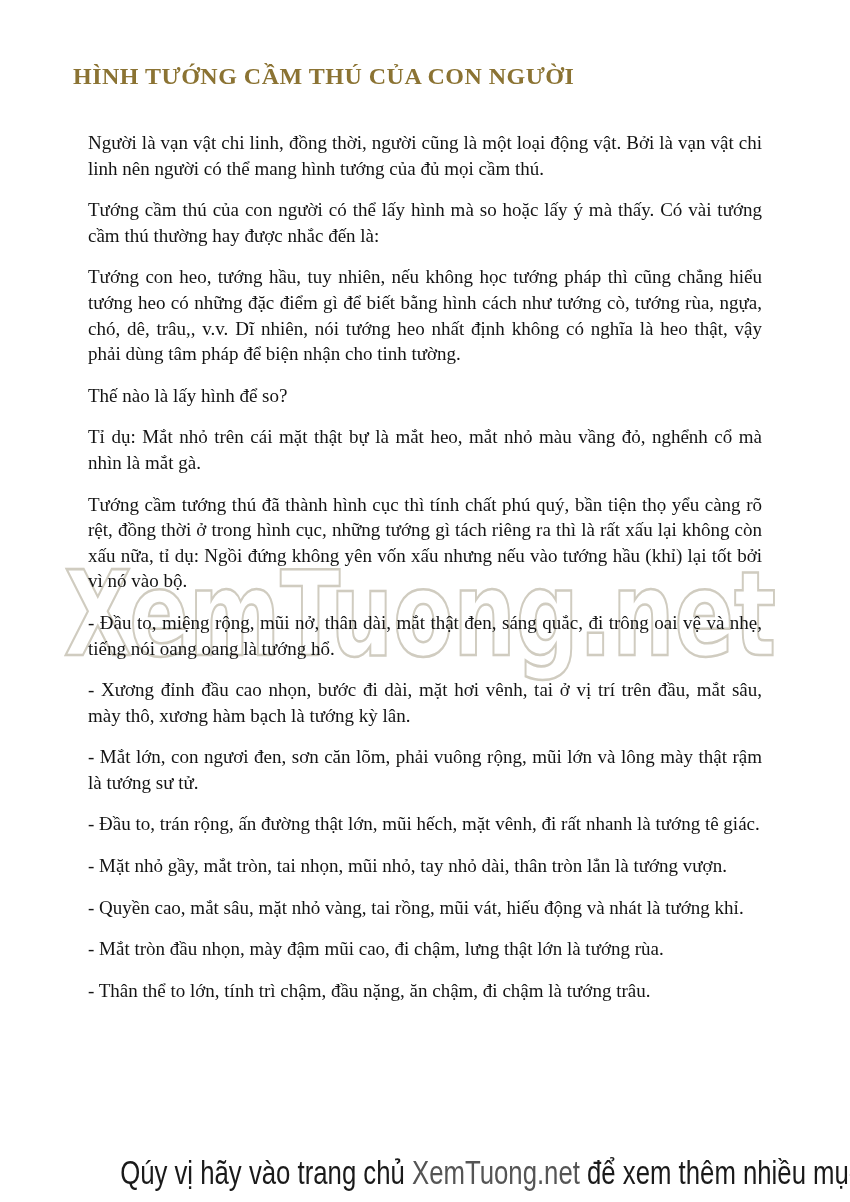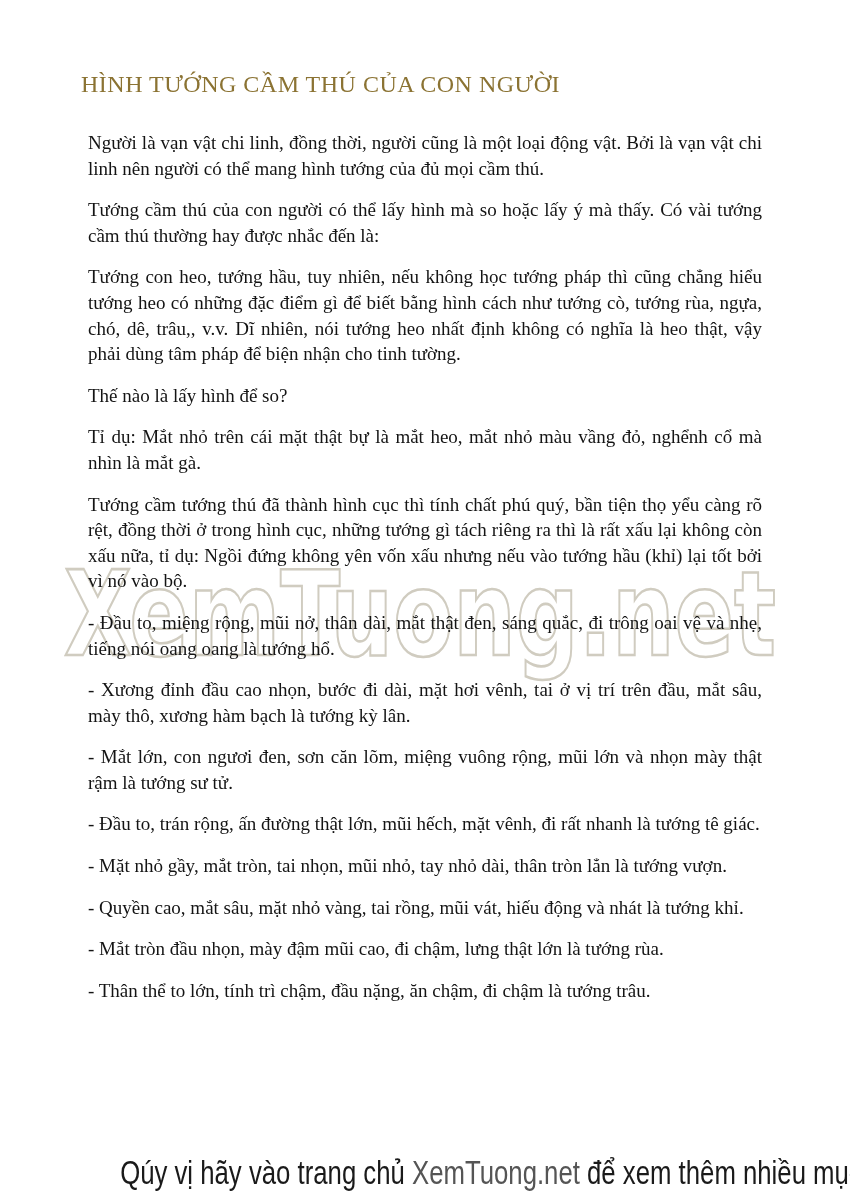--- a/index.html
+++ b/index.html
@@ -35,10 +35,10 @@
   .page-title {
     position: absolute;
     left: 72px; top: 62px;
-    margin: 9px;
+    margin: 1px;
     z-index: 1;
     font-family: "Liberation Serif", serif;
-    font-weight: normal;
+    font-weight: bold;
     font-size: 24px;
     letter-spacing: 0.5px;
     color: var(--title-color);

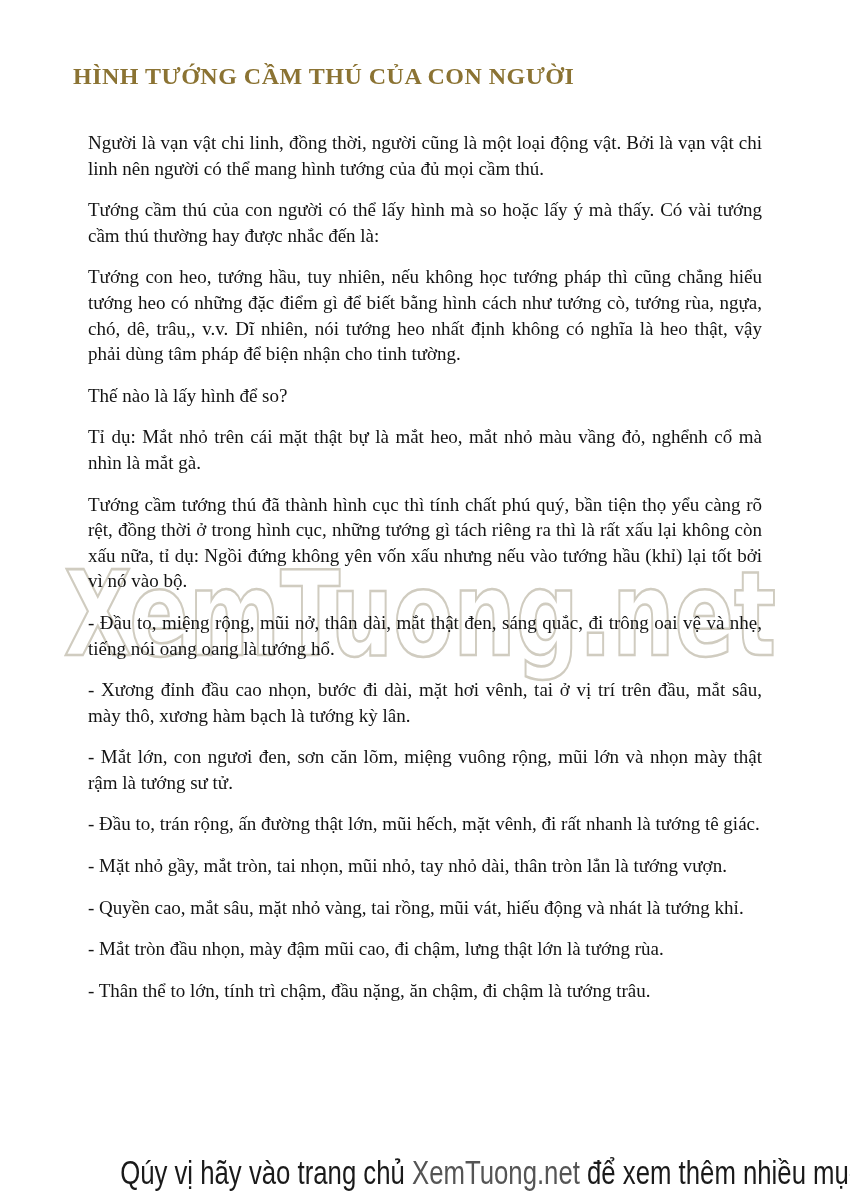--- a/index.html
+++ b/index.html
@@ -96,7 +96,7 @@
       <p>Tướng cầm tướng thú đã thành hình cục thì tính chất phú quý, bần tiện thọ yểu càng rõ rệt, đồng thời ở trong hình cục, những tướng gì tách riêng ra thì là rất xấu lại không còn xấu nữa, tỉ dụ: Ngồi đứng không yên vốn xấu nhưng nếu vào tướng hầu (khỉ) lại tốt bởi vì nó vào bộ.</p>
       <p>- Đầu to, miệng rộng, mũi nở, thân dài, mắt thật đen, sáng quắc, đi trông oai vệ và nhẹ, tiếng nói oang oang là tướng hổ.</p>
       <p>- Xương đỉnh đầu cao nhọn, bước đi dài, mặt hơi vênh, tai ở vị trí trên đầu, mắt sâu, mày thô, xương hàm bạch là tướng kỳ lân.</p>
-      <p>- Mắt lớn, con ngươi đen, sơn căn lõm, miệng vuông rộng, mũi lớn và nhọn mày thật rậm là tướng sư tử.</p>
+      <p>- Mắt lớn, con ngươi đen, sơn căn lõm, phải vuông rộng, mũi lớn và lông mày thật rậm là tướng sư tử.</p>
       <p>- Đầu to, trán rộng, ấn đường thật lớn, mũi hếch, mặt vênh, đi rất nhanh là tướng tê giác.</p>
       <p>- Mặt nhỏ gầy, mắt tròn, tai nhọn, mũi nhỏ, tay nhỏ dài, thân tròn lẳn là tướng vượn.</p>
       <p>- Quyền cao, mắt sâu, mặt nhỏ vàng, tai rồng, mũi vát, hiếu động và nhát là tướng khỉ.</p>

